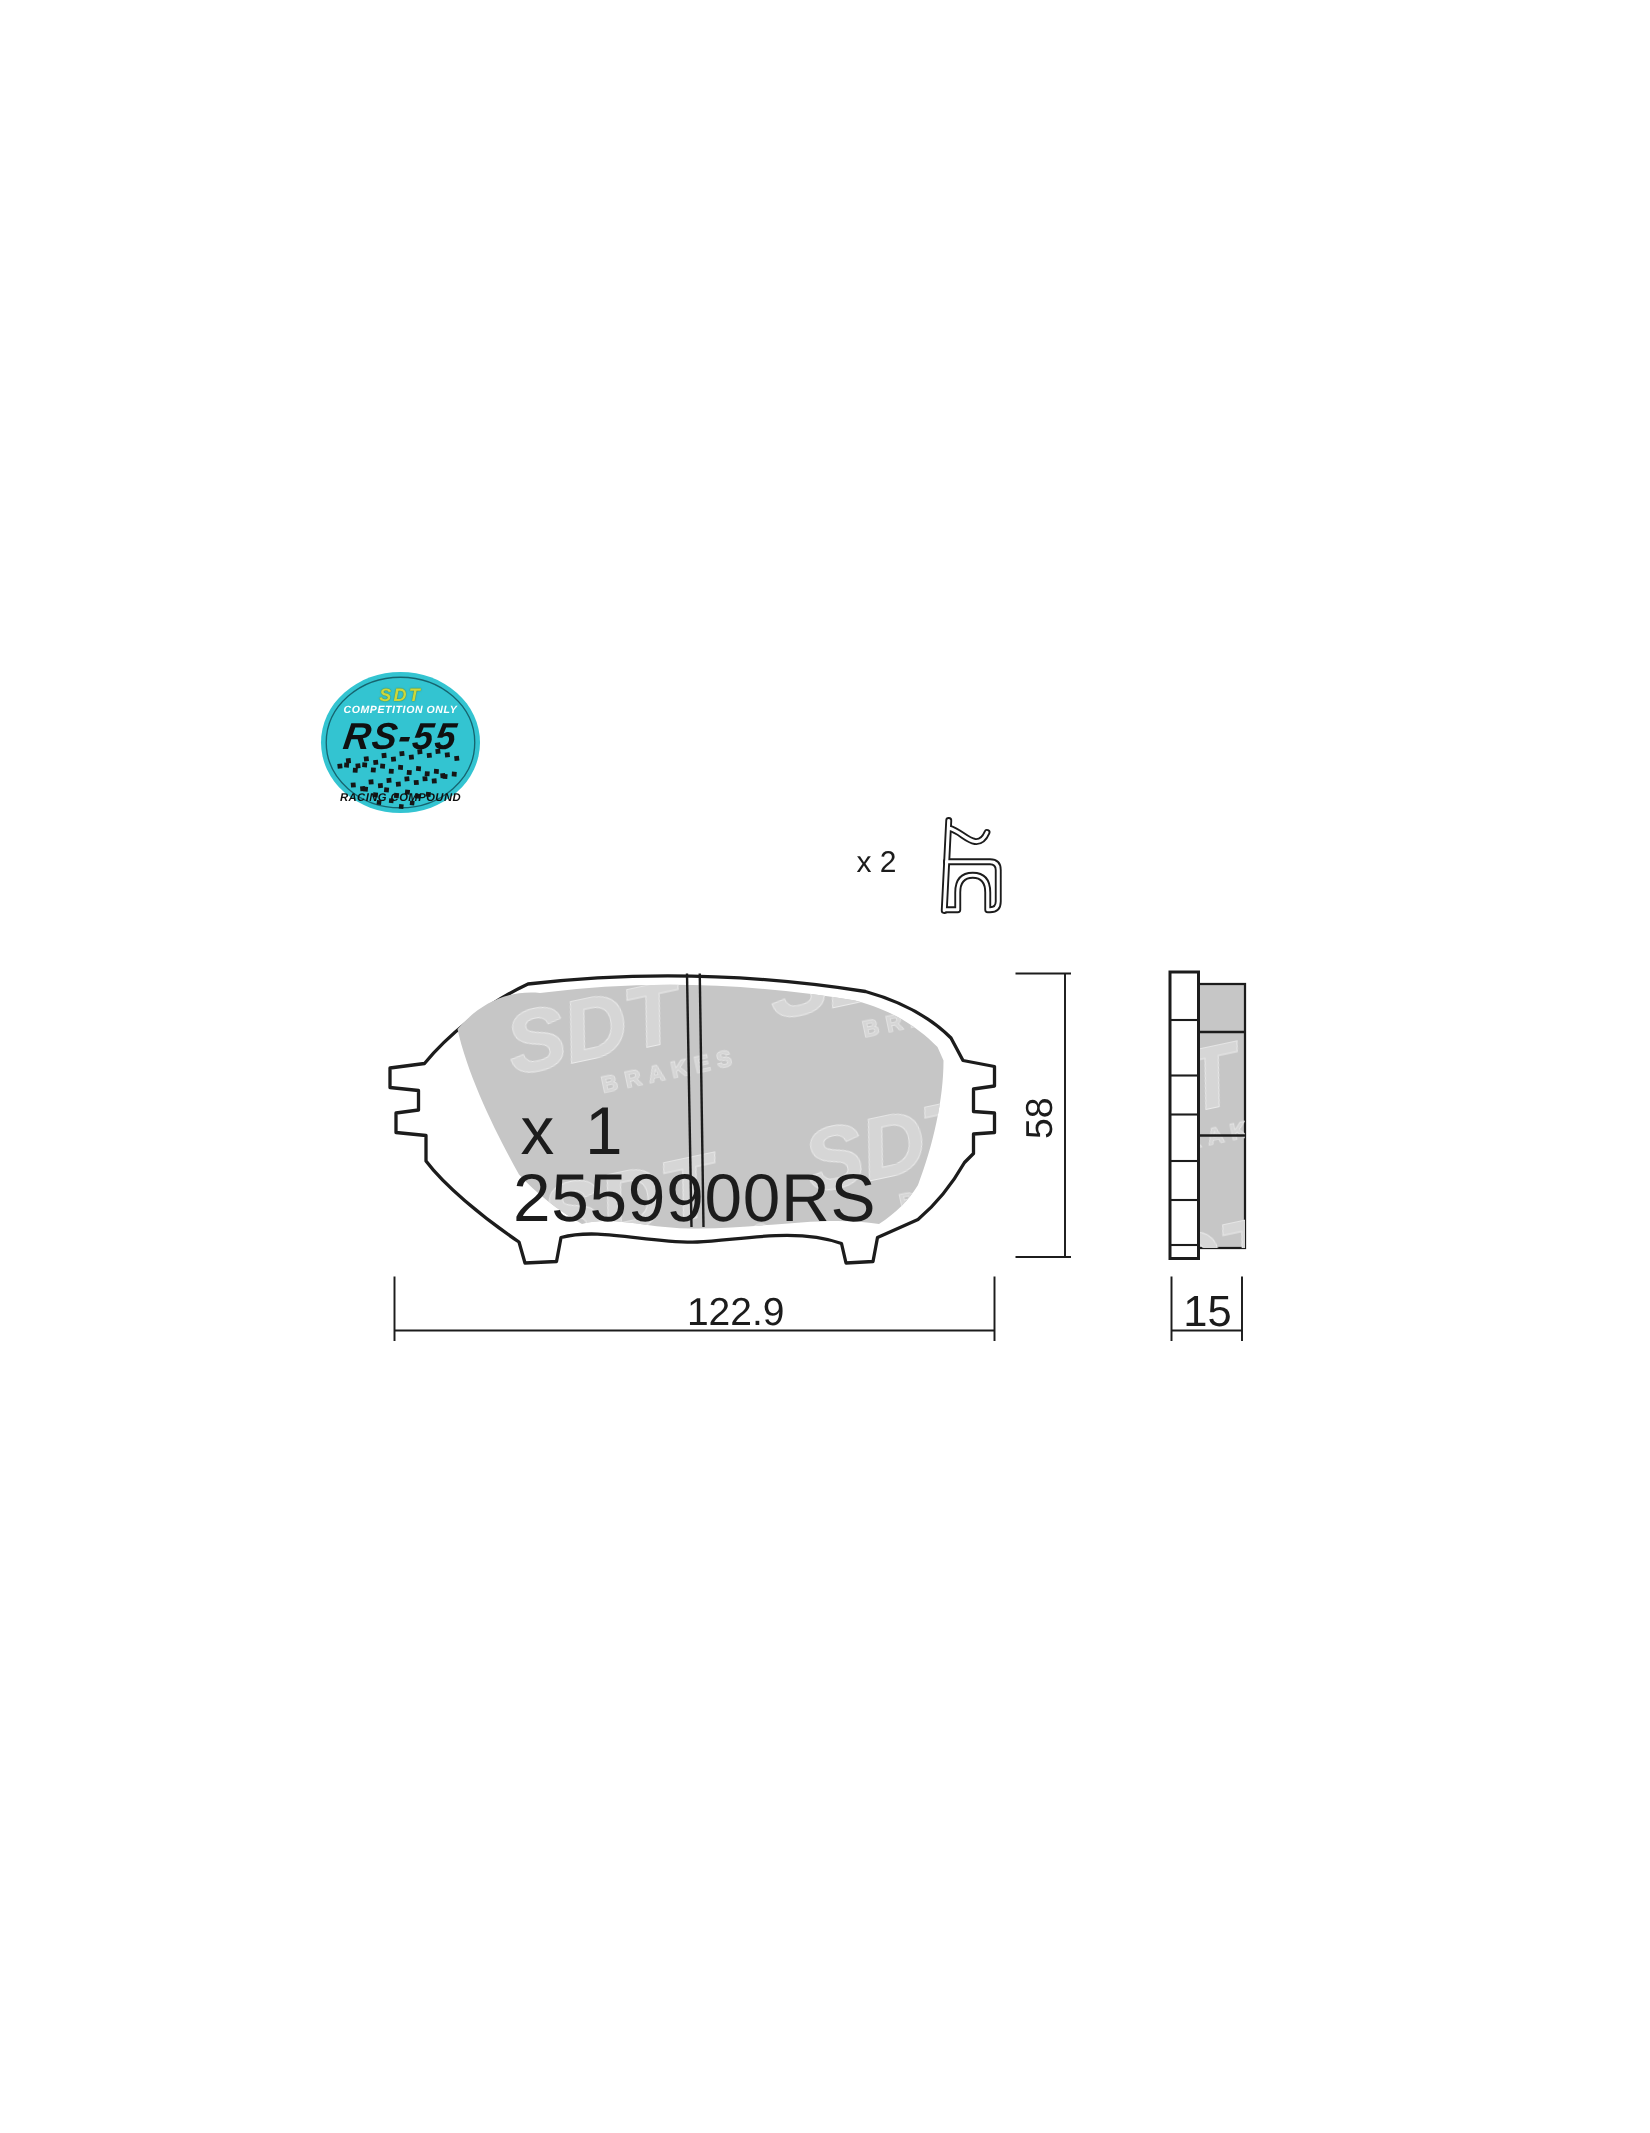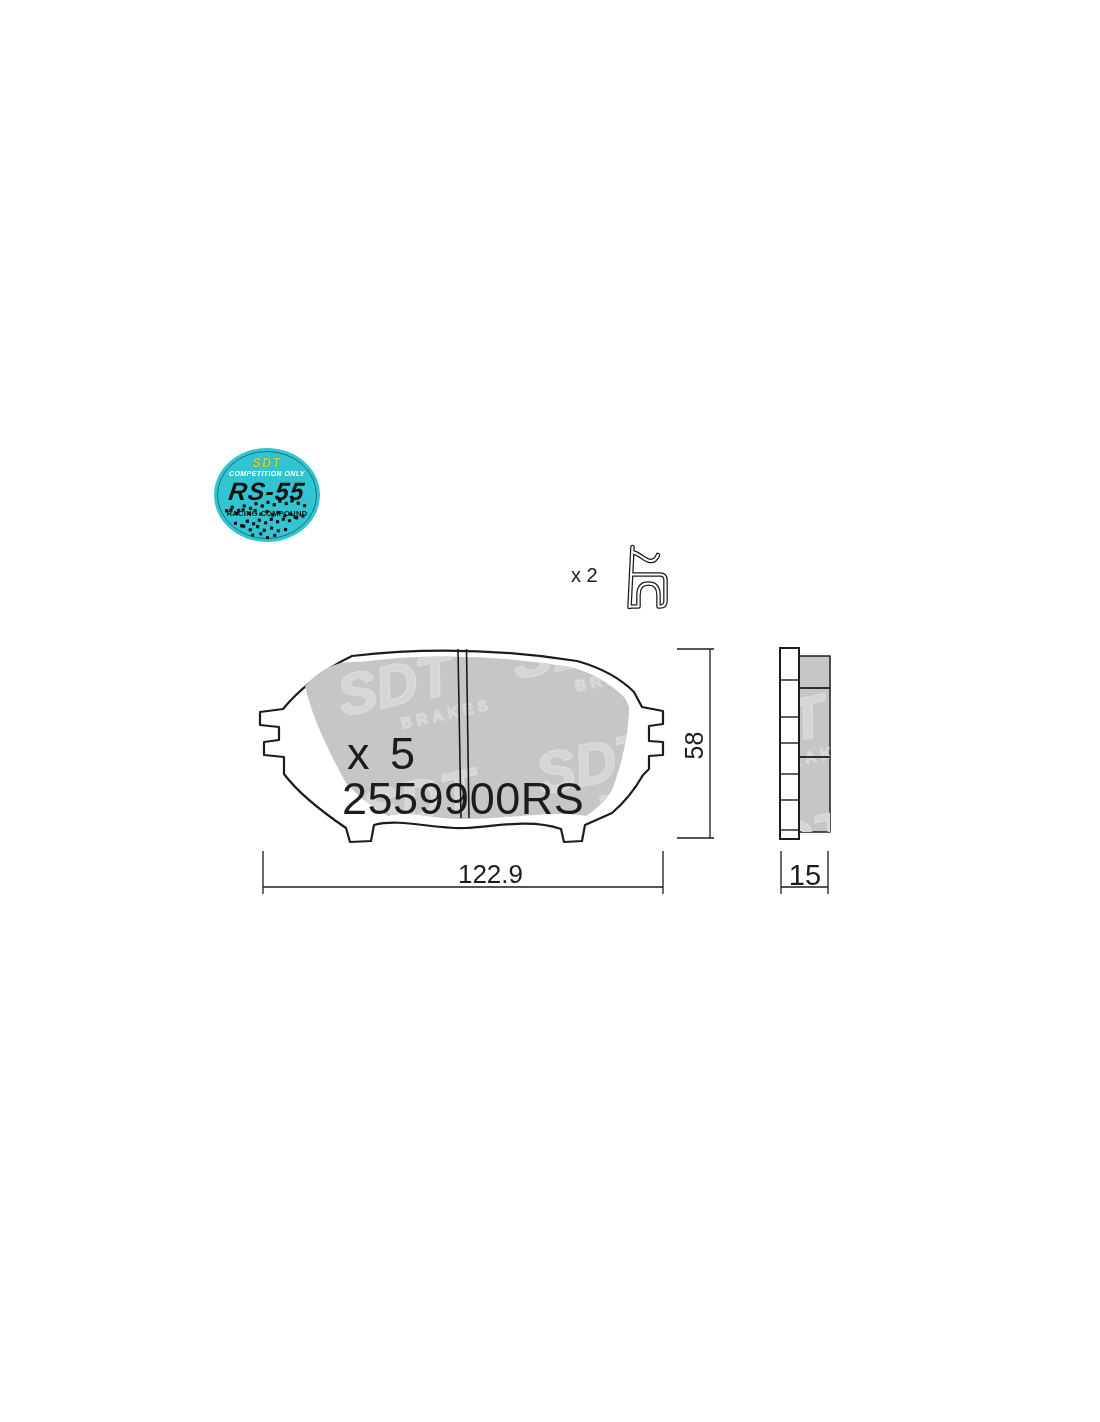--- a/index.html
+++ b/index.html
@@ -32,7 +32,7 @@
                     color:#ffffff; letter-spacing:0.4px; }
   .badge-compound { top:31px; font-size:25px; font-style:italic; font-weight:900;
                     color:#101010; letter-spacing:1px; transform:skewX(-8deg); }
-  .badge-line2    { top:62px; font-size:7.5px; font-weight:900;
+  .badge-line2    { top:80px; font-size:7.5px; font-style:italic; font-weight:900;
                     color:#101010; letter-spacing:0.3px; }
 
   

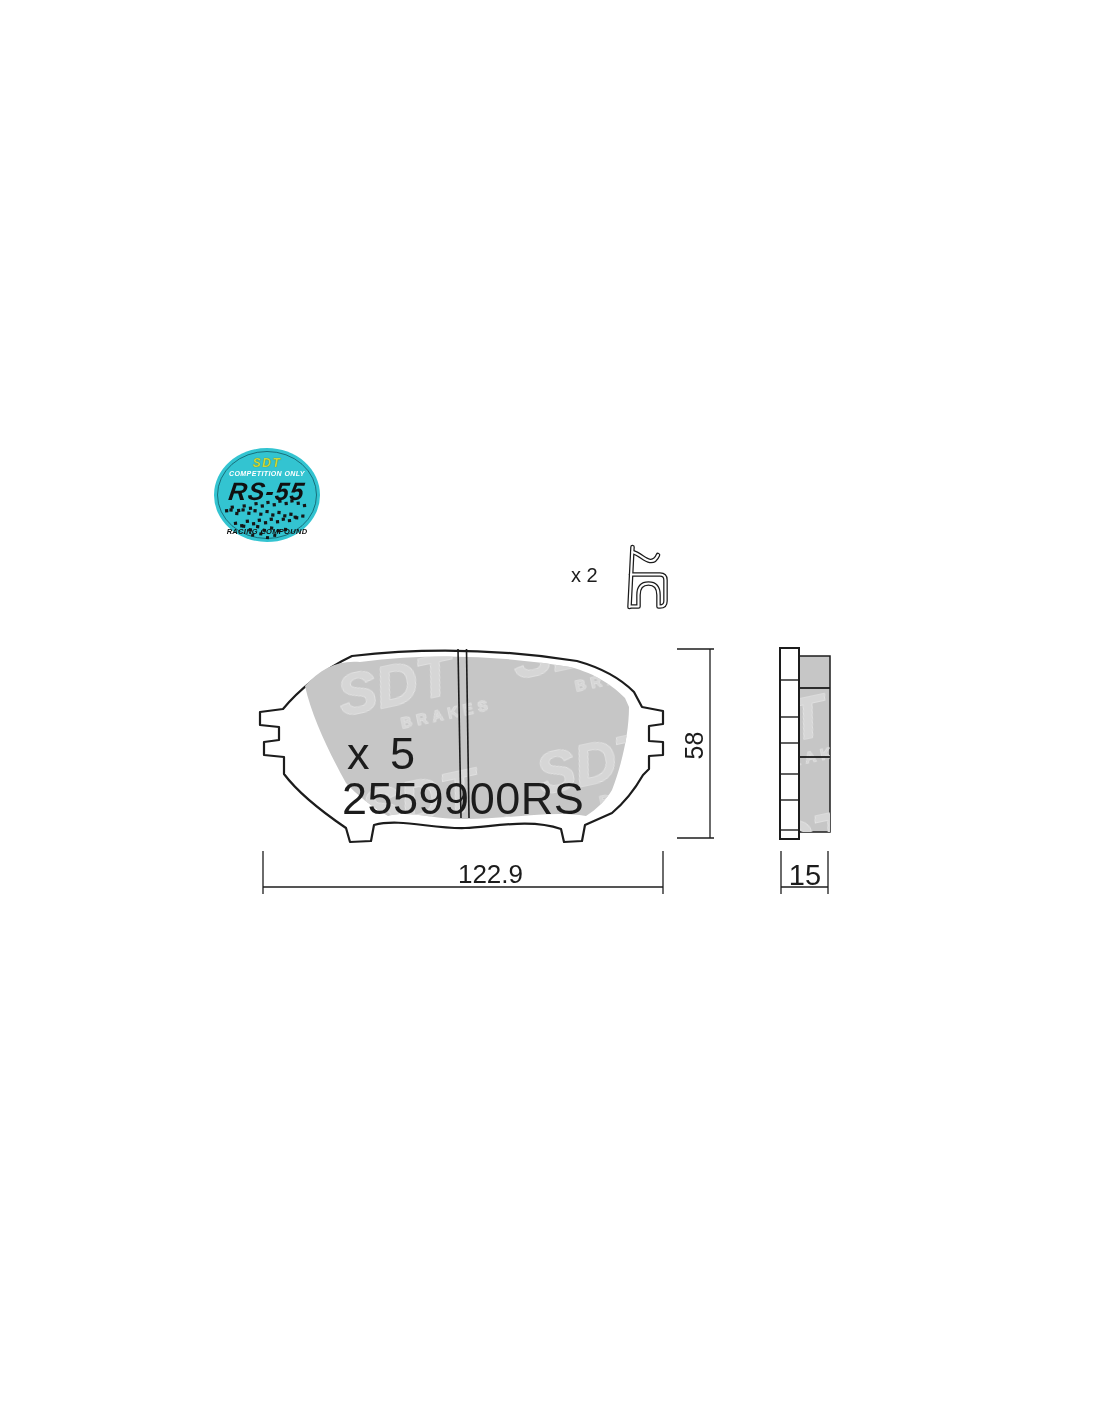--- a/index.html
+++ b/index.html
@@ -198,7 +198,7 @@
   </div>
 
   <span class="label clip-qty">x 2</span>
-  <span class="label pad-qty">x 5</span>
+  <span class="label pad-qty">x 1</span>
   <span class="label part-num">2559900RS</span>
   <span class="label dim-width">122.9</span>
   <span class="label dim-height">58</span>

